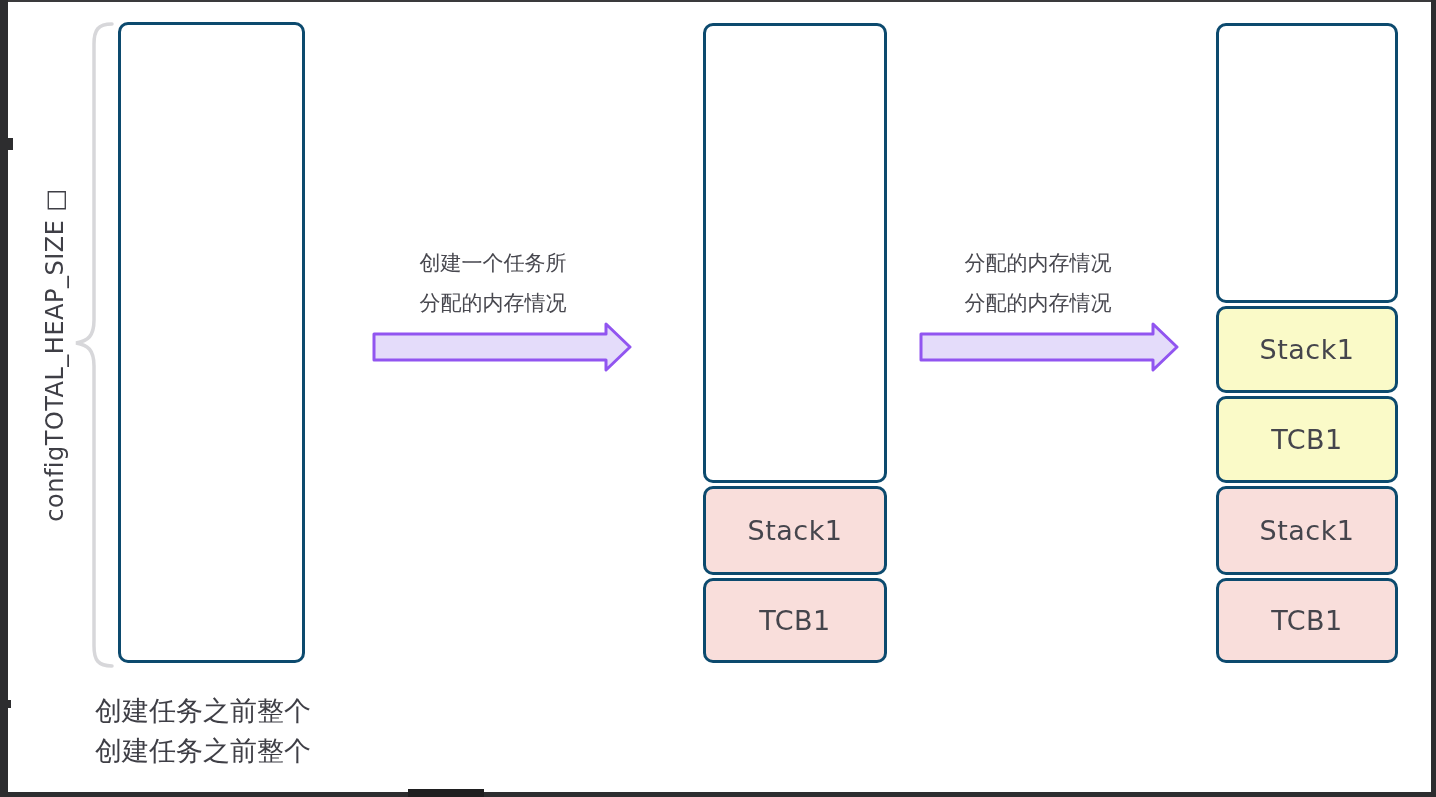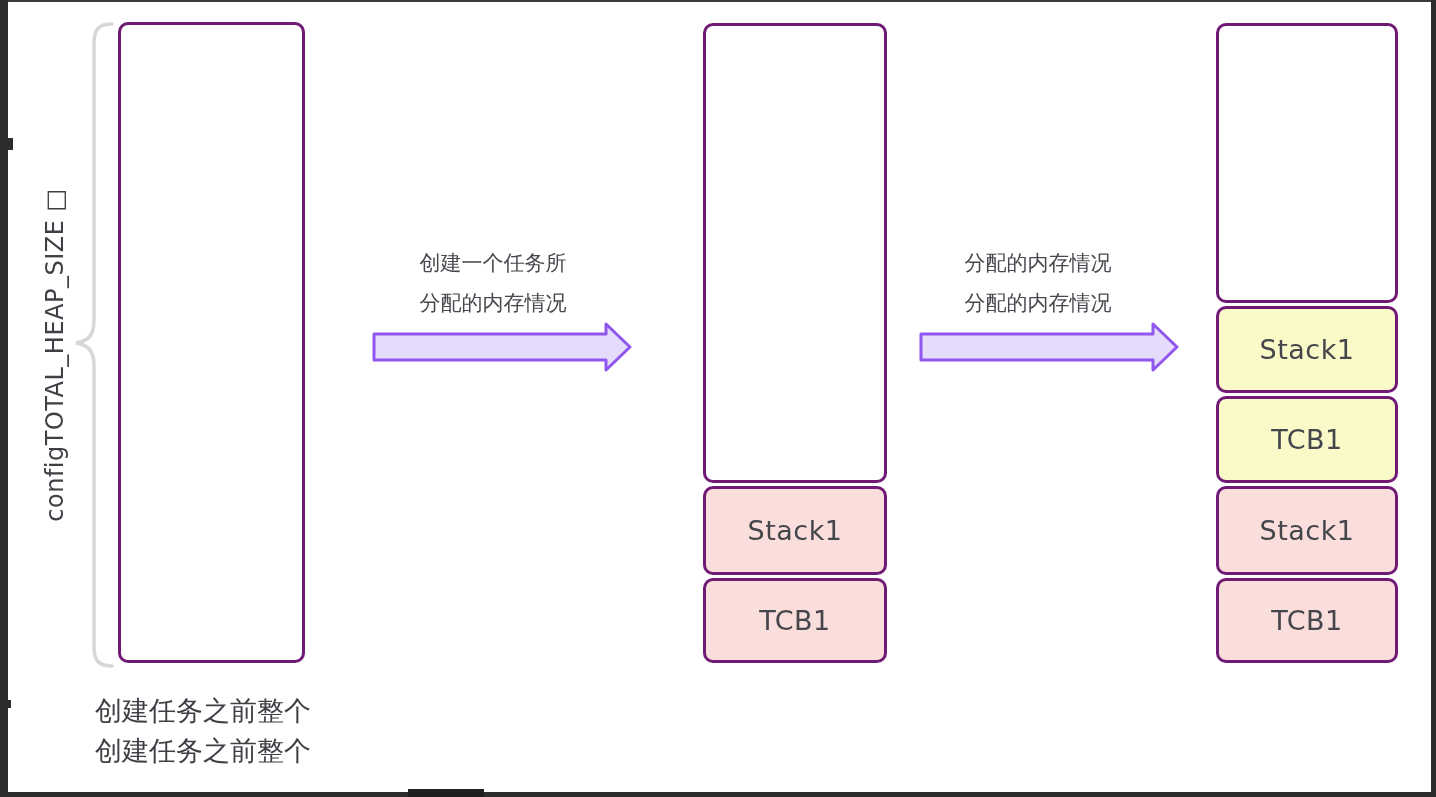--- a/index.html
+++ b/index.html
@@ -37,7 +37,7 @@
   
   .membox{
     position:absolute;
-    border:3px solid #701a75;
+    border:3px solid #0c4a6e;
     border-radius:10px;
     background:#ffffff;
     box-sizing:border-box;

